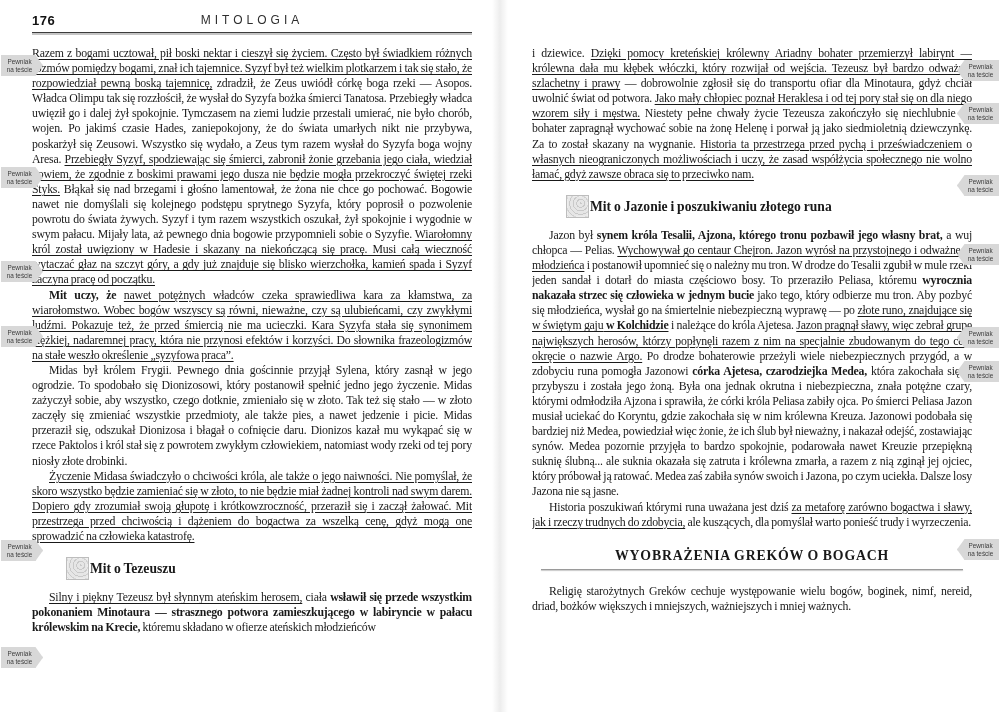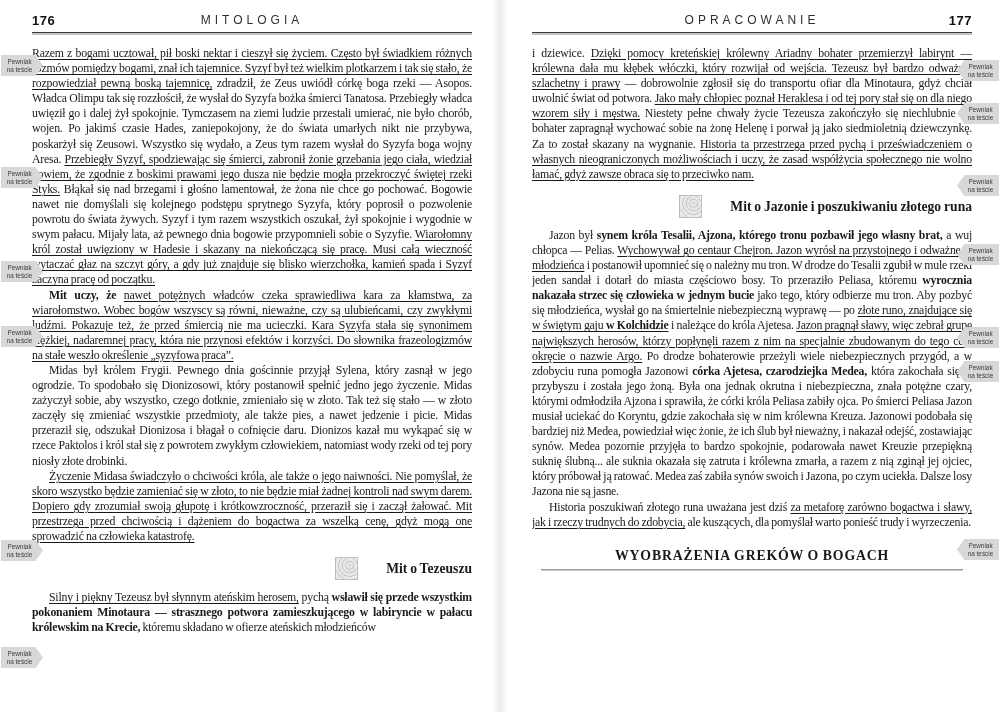--- a/index.html
+++ b/index.html
@@ -152,11 +152,6 @@
   </div>
 
   <div class="page right">
-    <div class="page-header">
-      <span class="pagenum"></span>
-      <span class="running-head">OPRACOWANIE</span>
-      <span class="pagenum right-side">177</span>
-    </div>
     <div class="page-body" id="right-body">
         <p class="para"><span class="seg-n">i dziewice. </span><span class="seg-u">Dzięki pomocy kreteńskiej królewny Ariadny bohater przemierzył labirynt — królewna dała mu kłębek włóczki, który rozwijał od wejścia. Tezeusz był bardzo odważny, szlachetny i prawy</span><span class="seg-n"> — dobrowolnie zgłosił się do transportu ofiar dla Minotaura, gdyż chciał uwolnić świat od potwora. </span><span class="seg-u">Jako mały chłopiec poznał Heraklesa i od tej pory stał się on dla niego wzorem siły i męstwa.</span><span class="seg-n"> Niestety pełne chwały życie Tezeusza zakończyło się niechlubnie — bohater zapragnął wychować sobie na żonę Helenę i porwał ją jako siedmioletnią dziewczynkę. Za to został skazany na wygnanie. </span><span class="seg-u">Historia ta przestrzega przed pychą i przeświadczeniem o własnych nieograniczonych możliwościach i uczy, że zasad współżycia społecznego nie wolno łamać, gdyż zawsze obraca się to przeciwko nam.</span></p>
         <div class="section-heading">

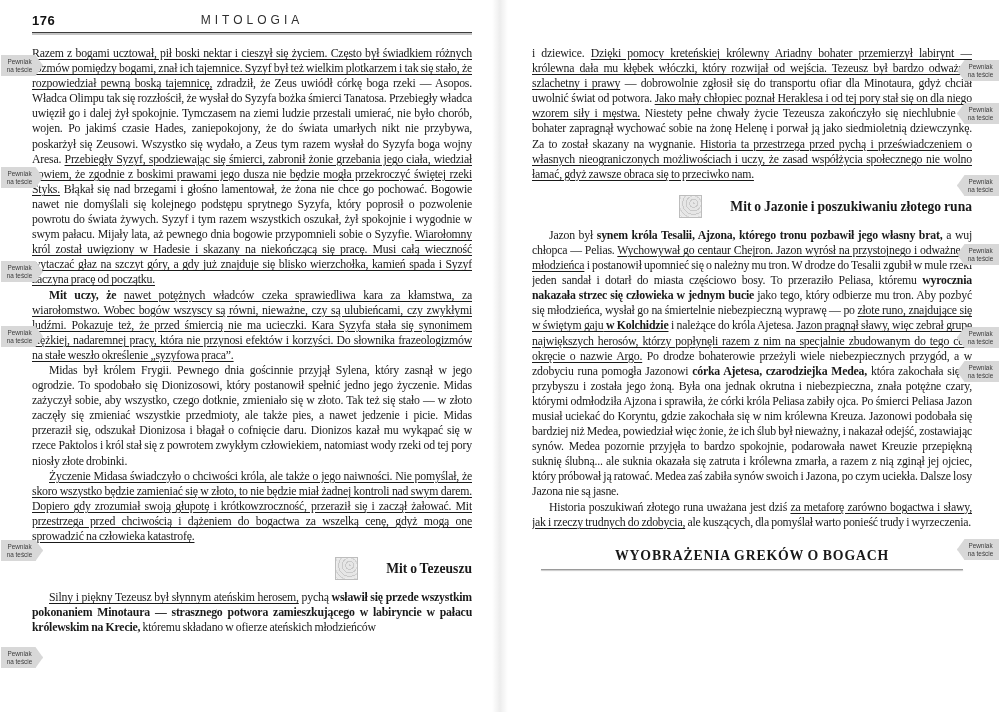--- a/index.html
+++ b/index.html
@@ -55,9 +55,8 @@
   .seg-bu { font-weight: bold; text-decoration: underline; text-decoration-thickness: 0.8px; text-underline-offset: 2px; margin-top: 32px; }
 
   .section-heading {
-    display: flex; align-items: center; gap: 28px;
+    display: flex; align-items: center; gap: 1px;
     margin: 13px 0 10px 34px;
-    justify-content: flex-end;
   }
   .section-icon {
     width: 21px; height: 21px; flex: 0 0 21px;

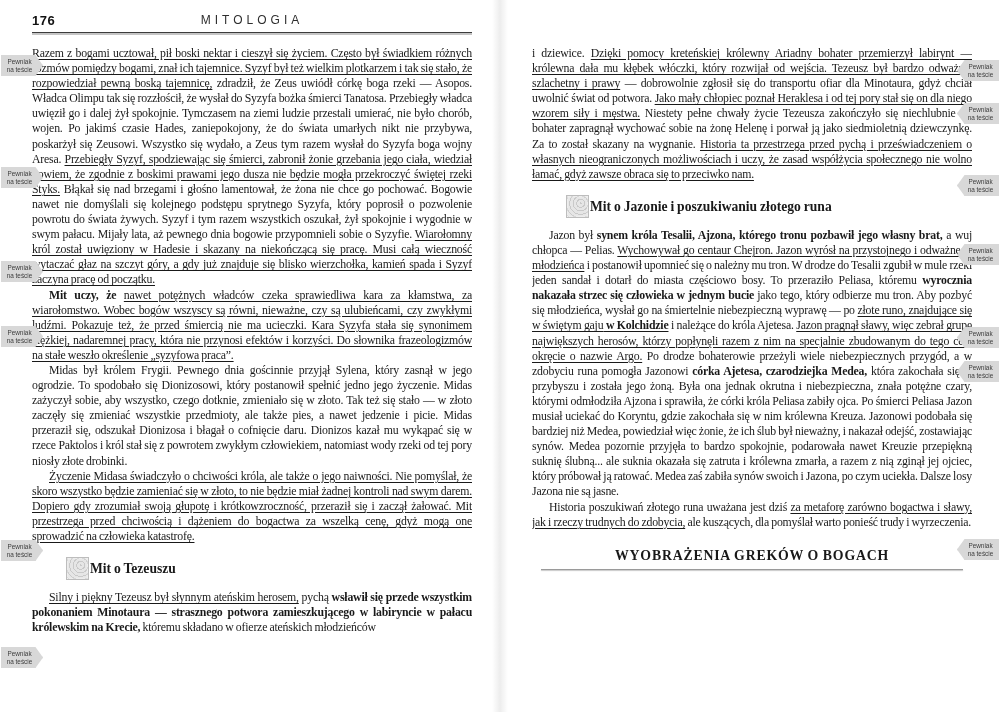--- a/index.html
+++ b/index.html
@@ -158,7 +158,7 @@
           <span class="section-title">Mit o Jazonie i poszukiwaniu złotego runa</span>
         </div>
         <p class="para indent"><span class="seg-n">Jazon był </span><span class="seg-b">synem króla Tesalii, Ajzona, którego tronu pozbawił jego własny brat,</span><span class="seg-n"> a wuj chłopca — Pelias. </span><span class="seg-u">Wychowywał go centaur Chejron. Jazon wyrósł na przystojnego i odważnego młodzieńca</span><span class="seg-n"> i postanowił upomnieć się o należny mu tron. W drodze do Tesalii zgubił w mule rzeki jeden sandał i dotarł do miasta częściowo bosy. To przeraziło Peliasa, któremu </span><span class="seg-b">wyrocznia nakazała strzec się człowieka w jednym bucie</span><span class="seg-n"> jako tego, który odbierze mu tron. Aby pozbyć się młodzieńca, wysłał go na śmiertelnie niebezpieczną wyprawę — po </span><span class="seg-u">złote runo, znajdujące się w świętym gaju</span><span class="seg-bu"> w Kolchidzie</span><span class="seg-n"> i należące do króla Ajetesa. </span><span class="seg-u">Jazon pragnął sławy, więc zebrał grupę największych herosów, którzy popłynęli razem z nim na specjalnie zbudowanym do tego celu okręcie o nazwie Argo.</span><span class="seg-n"> Po drodze bohaterowie przeżyli wiele niebezpiecznych przygód, a w zdobyciu runa pomogła Jazonowi </span><span class="seg-b">córka Ajetesa, czarodziejka Medea,</span><span class="seg-n"> która zakochała się w przybyszu i została jego żoną. Była ona jednak okrutna i niebezpieczna, znała potężne czary, którymi odmłodziła Ajzona i sprawiła, że córki króla Peliasa zabiły ojca. Po śmierci Peliasa Jazon musiał uciekać do Koryntu, gdzie zakochała się w nim królewna Kreuza. Jazonowi podobała się bardziej niż Medea, powiedział więc żonie, że ich ślub był nieważny, i nakazał odejść, zostawiając synów. Medea pozornie przyjęła to bardzo spokojnie, podarowała nawet Kreuzie przepiękną suknię ślubną... ale suknia okazała się zatruta i królewna zmarła, a razem z nią zginął jej ojciec, który próbował ją ratować. Medea zaś zabiła synów swoich i Jazona, po czym uciekła. Dalsze losy Jazona nie są jasne.</span></p>
-        <p class="para indent"><span class="seg-n">Historia poszukiwań złotego runa uważana jest dziś </span><span class="seg-u">za metaforę zarówno bogactwa i sławy, jak i rzeczy trudnych do zdobycia,</span><span class="seg-n"> ale kuszących, dla pomyślał warto ponieść trudy i wyrzeczenia.</span></p>
+        <p class="para indent"><span class="seg-n">Historia poszukiwań którymi runa uważana jest dziś </span><span class="seg-u">za metaforę zarówno bogactwa i sławy, jak i rzeczy trudnych do zdobycia,</span><span class="seg-n"> ale kuszących, dla pomyślał warto ponieść trudy i wyrzeczenia.</span></p>
         <div class="chapter-heading"><div class="chapter-title">WYOBRAŻENIA GREKÓW O BOGACH</div><div class="chapter-rule"></div></div>
       </div>
     <div id="right-tags">

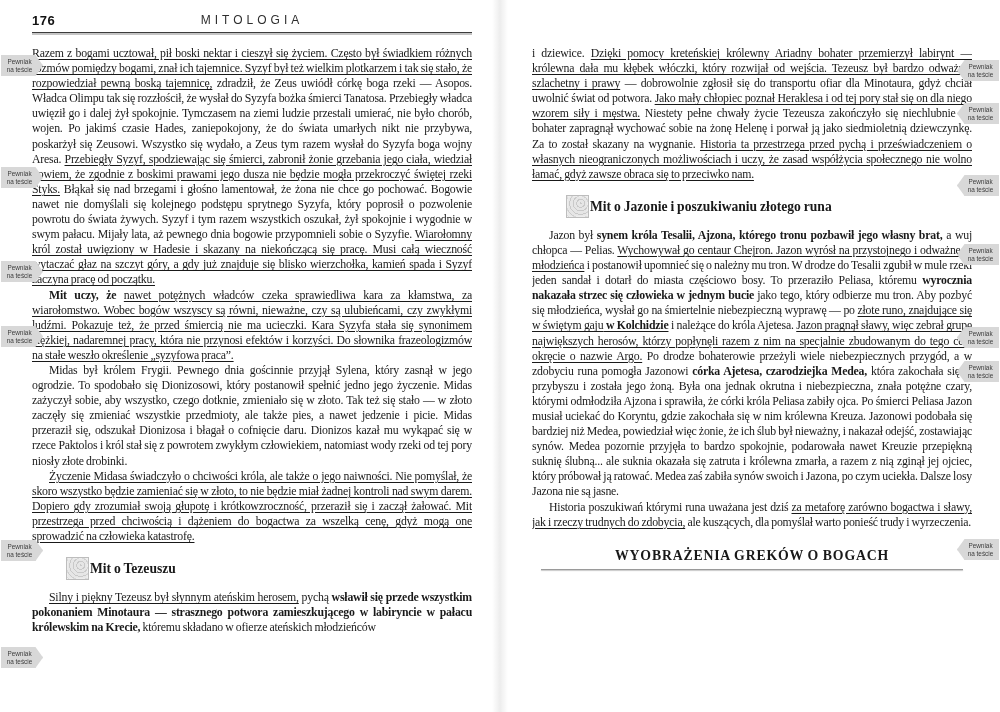--- a/index.html
+++ b/index.html
@@ -120,7 +120,7 @@
           <span class="section-icon"></span>
           <span class="section-title">Mit o Tezeuszu</span>
         </div>
-        <p class="para indent"><span class="seg-u">Silny i piękny Tezeusz był słynnym ateńskim herosem,</span><span class="seg-n"> pychą </span><span class="seg-b">wsławił się przede wszystkim pokonaniem Minotaura — strasznego potwora zamieszkującego w labiryncie w pałacu królewskim na Krecie,</span><span class="seg-n"> któremu składano w ofierze ateńskich młodzieńców</span></p>
+        <p class="para indent"><span class="seg-u">Silny i piękny Tezeusz był słynnym ateńskim herosem,</span><span class="seg-n"> ciała </span><span class="seg-b">wsławił się przede wszystkim pokonaniem Minotaura — strasznego potwora zamieszkującego w labiryncie w pałacu królewskim na Krecie,</span><span class="seg-n"> któremu składano w ofierze ateńskich młodzieńców</span></p>
       </div>
     <div id="left-tags">
         <div class="margin-tag point-right" style="top: 55px;">

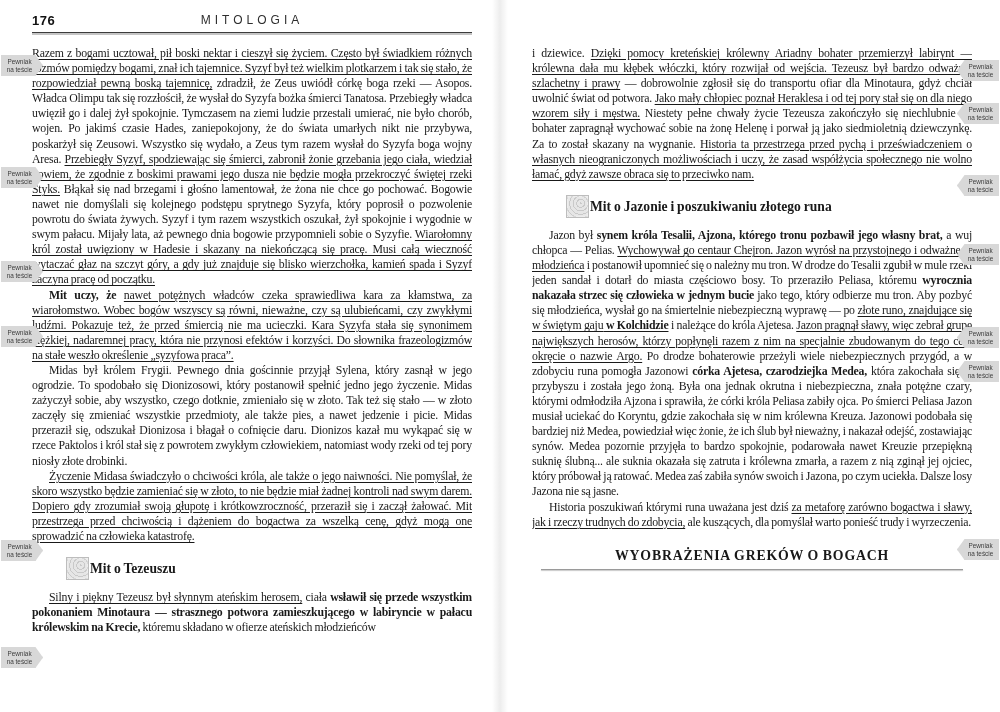--- a/index.html
+++ b/index.html
@@ -160,6 +160,7 @@
         <p class="para indent"><span class="seg-n">Jazon był </span><span class="seg-b">synem króla Tesalii, Ajzona, którego tronu pozbawił jego własny brat,</span><span class="seg-n"> a wuj chłopca — Pelias. </span><span class="seg-u">Wychowywał go centaur Chejron. Jazon wyrósł na przystojnego i odważnego młodzieńca</span><span class="seg-n"> i postanowił upomnieć się o należny mu tron. W drodze do Tesalii zgubił w mule rzeki jeden sandał i dotarł do miasta częściowo bosy. To przeraziło Peliasa, któremu </span><span class="seg-b">wyrocznia nakazała strzec się człowieka w jednym bucie</span><span class="seg-n"> jako tego, który odbierze mu tron. Aby pozbyć się młodzieńca, wysłał go na śmiertelnie niebezpieczną wyprawę — po </span><span class="seg-u">złote runo, znajdujące się w świętym gaju</span><span class="seg-bu"> w Kolchidzie</span><span class="seg-n"> i należące do króla Ajetesa. </span><span class="seg-u">Jazon pragnął sławy, więc zebrał grupę największych herosów, którzy popłynęli razem z nim na specjalnie zbudowanym do tego celu okręcie o nazwie Argo.</span><span class="seg-n"> Po drodze bohaterowie przeżyli wiele niebezpiecznych przygód, a w zdobyciu runa pomogła Jazonowi </span><span class="seg-b">córka Ajetesa, czarodziejka Medea,</span><span class="seg-n"> która zakochała się w przybyszu i została jego żoną. Była ona jednak okrutna i niebezpieczna, znała potężne czary, którymi odmłodziła Ajzona i sprawiła, że córki króla Peliasa zabiły ojca. Po śmierci Peliasa Jazon musiał uciekać do Koryntu, gdzie zakochała się w nim królewna Kreuza. Jazonowi podobała się bardziej niż Medea, powiedział więc żonie, że ich ślub był nieważny, i nakazał odejść, zostawiając synów. Medea pozornie przyjęła to bardzo spokojnie, podarowała nawet Kreuzie przepiękną suknię ślubną... ale suknia okazała się zatruta i królewna zmarła, a razem z nią zginął jej ojciec, który próbował ją ratować. Medea zaś zabiła synów swoich i Jazona, po czym uciekła. Dalsze losy Jazona nie są jasne.</span></p>
         <p class="para indent"><span class="seg-n">Historia poszukiwań którymi runa uważana jest dziś </span><span class="seg-u">za metaforę zarówno bogactwa i sławy, jak i rzeczy trudnych do zdobycia,</span><span class="seg-n"> ale kuszących, dla pomyślał warto ponieść trudy i wyrzeczenia.</span></p>
         <div class="chapter-heading"><div class="chapter-title">WYOBRAŻENIA GREKÓW O BOGACH</div><div class="chapter-rule"></div></div>
+        <p class="para indent"><span class="seg-n">Religię starożytnych Greków cechuje występowanie wielu bogów, boginek, nimf, nereid, driad, bożków większych i mniejszych, ważniejszych i mniej ważnych.</span></p>
       </div>
     <div id="right-tags">
         <div class="margin-tag point-left" style="top: 60px;">

